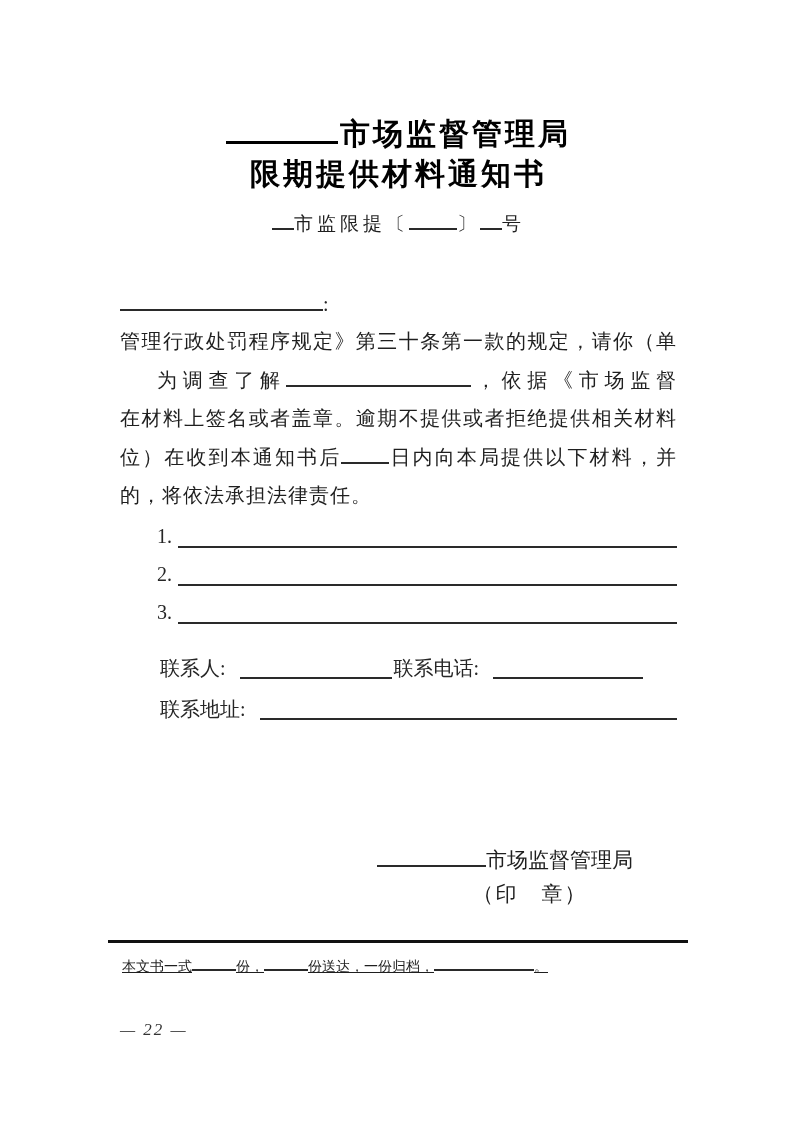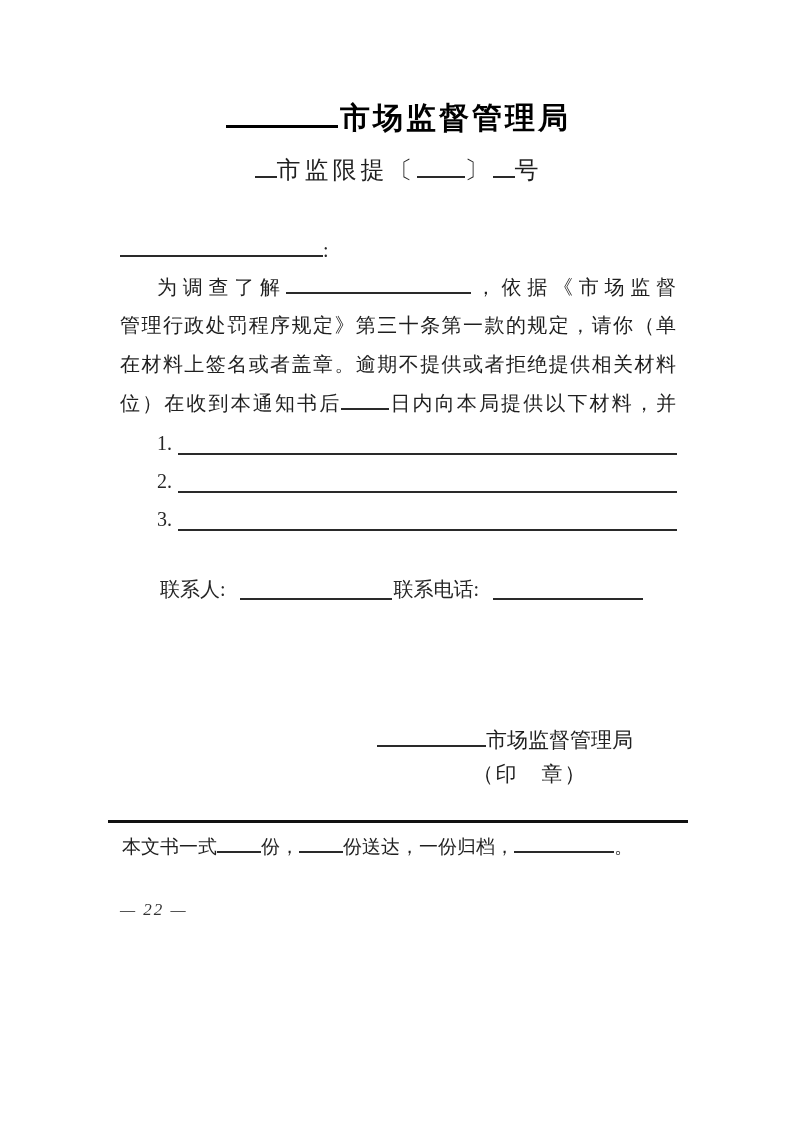--- a/index.html
+++ b/index.html
@@ -12,7 +12,7 @@
   .page {
     position:relative;
     width:793px; height:1122px;
-    padding:0 116px 0 120px;
+    padding:16px 116px 0 120px;
     background:#ffffff;
     overflow:hidden;
   }

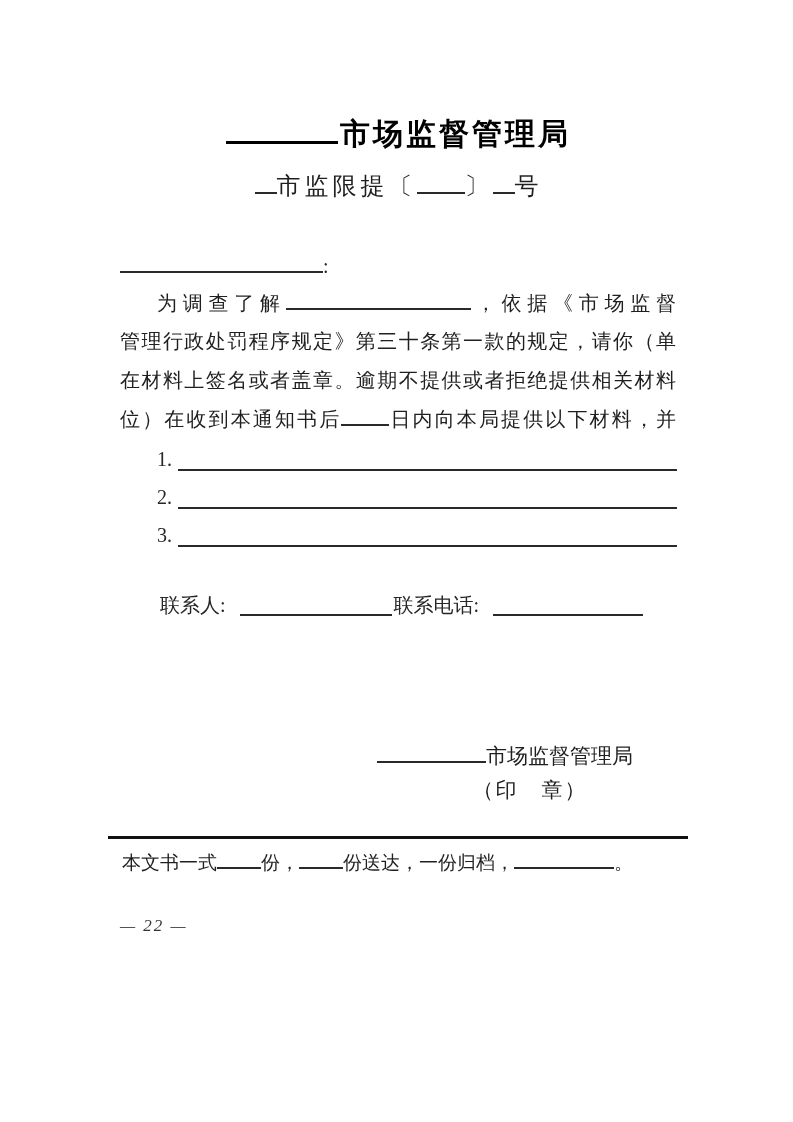--- a/index.html
+++ b/index.html
@@ -98,6 +98,7 @@
 
   <h1 class="title-line1"><span class="blank title-blank"></span><span>市场监督管理局</span></h1>
 
+  <h1 class="title-line2">限期提供材料通知书</h1>
 
   <div class="doc-no"><span class="blank w22"></span><span>市监限提〔</span><span class="blank w48"></span><span>〕</span><span class="blank w22"></span><span>号</span></div>
 

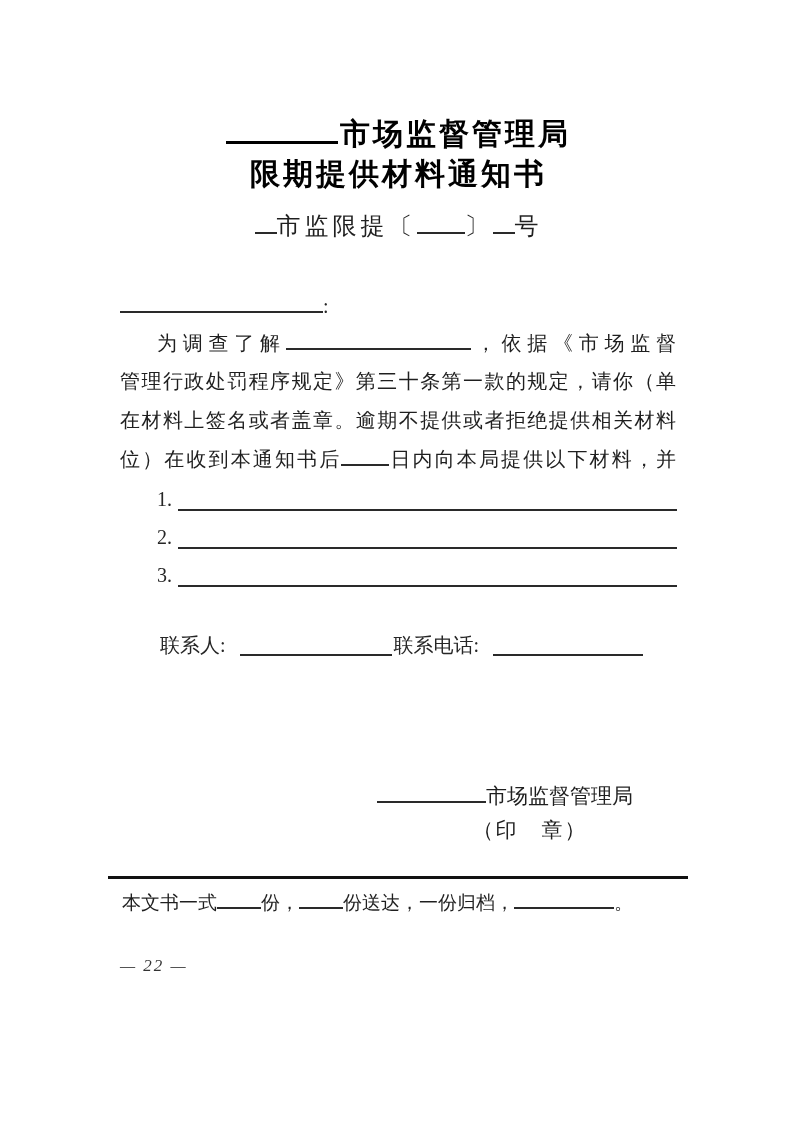--- a/index.html
+++ b/index.html
@@ -36,7 +36,7 @@
   .title-blank { width:112px; border-bottom:3px solid #000; height:0.85em; margin-right:2px; }
   
   .doc-no {
-    margin-top:17px; font-size:24px; line-height:26px;
+    margin-top:17px; font-size:19px; line-height:26px;
     text-align:center; letter-spacing:4px; color:#1f1f1f;
   }
   

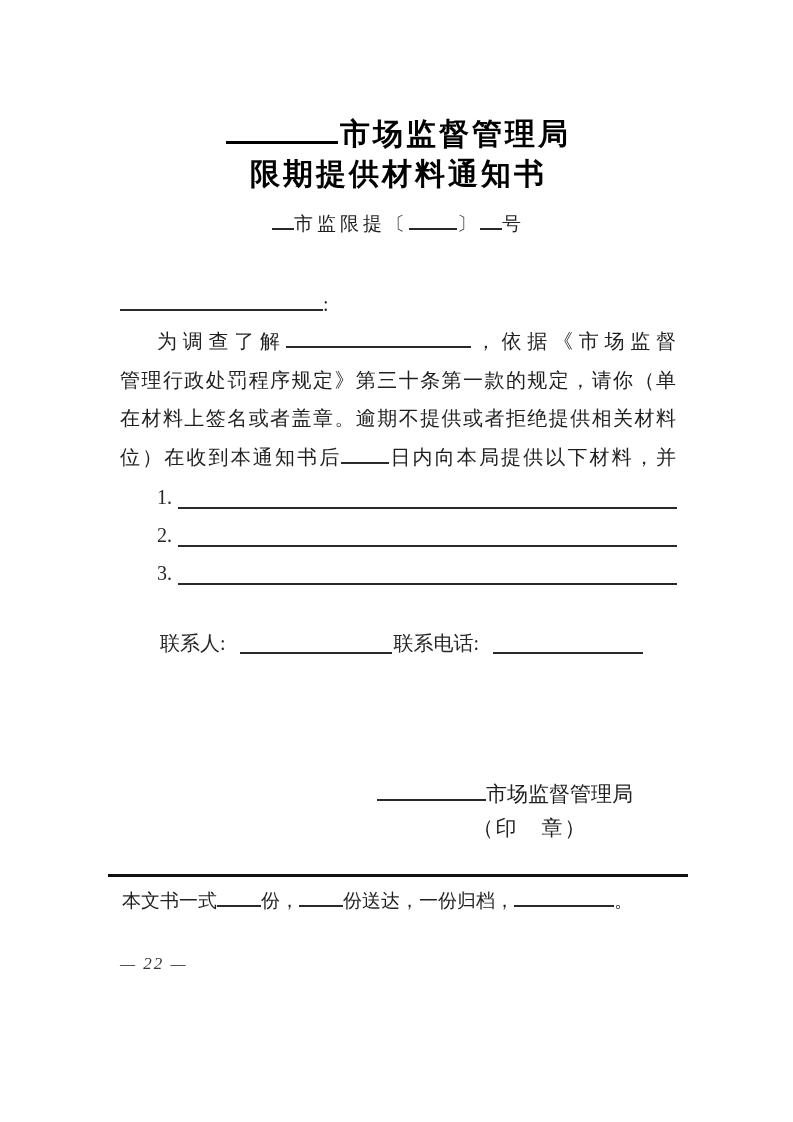--- a/index.html
+++ b/index.html
@@ -105,8 +105,8 @@
   <div class="salutation"><span class="blank w203"></span><span>:</span></div>
 
   <div class="body-para">
+    <div class="bline">管理行政处罚程序规定》第三十条第一款的规定，请你（单</div>
     <div class="bline first"><span>为调查了解</span><span class="blank w185"></span><span>，依据《市场监督</span></div>
-    <div class="bline">管理行政处罚程序规定》第三十条第一款的规定，请你（单</div>
     <div class="bline">在材料上签名或者盖章。逾期不提供或者拒绝提供相关材料</div>
     <div class="bline"><span>位）在收到本通知书后</span><span class="blank w48"></span><span>日内向本局提供以下材料，并</span></div>
   </div>

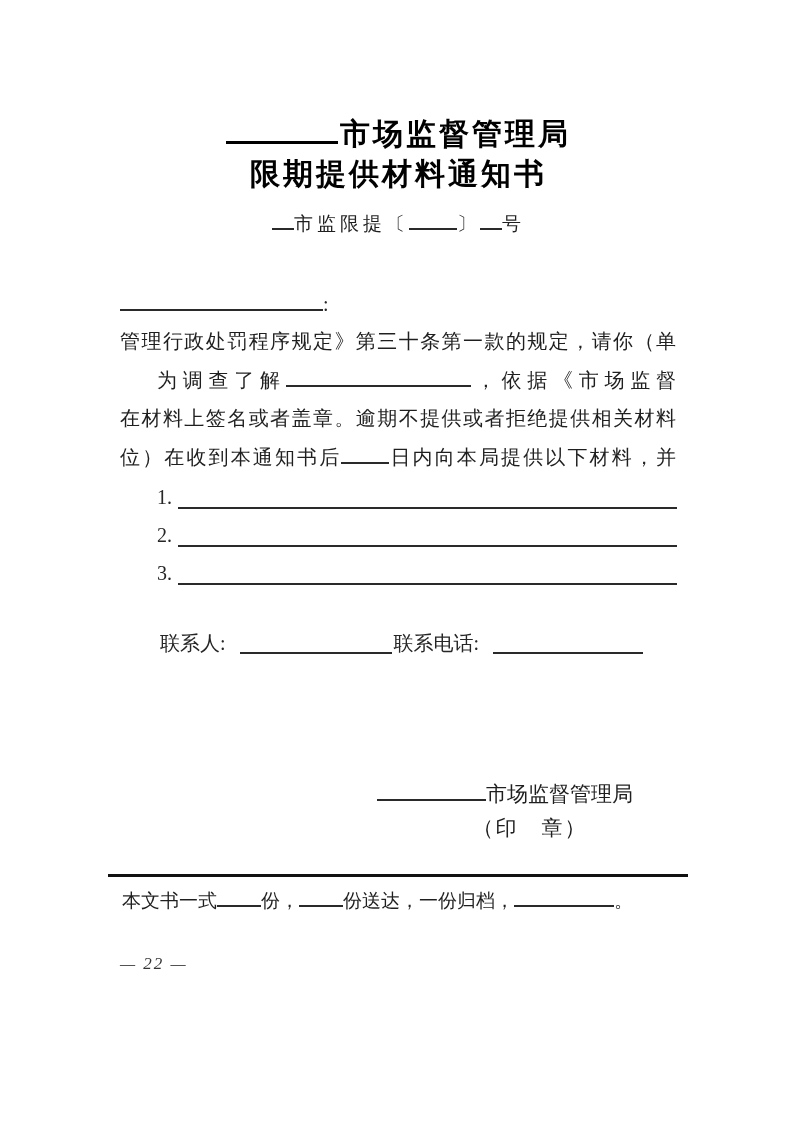--- a/index.html
+++ b/index.html
@@ -109,6 +109,7 @@
     <div class="bline first"><span>为调查了解</span><span class="blank w185"></span><span>，依据《市场监督</span></div>
     <div class="bline">在材料上签名或者盖章。逾期不提供或者拒绝提供相关材料</div>
     <div class="bline"><span>位）在收到本通知书后</span><span class="blank w48"></span><span>日内向本局提供以下材料，并</span></div>
+    <div class="bline last">的，将依法承担法律责任。</div>
   </div>
 
   <ol class="items">

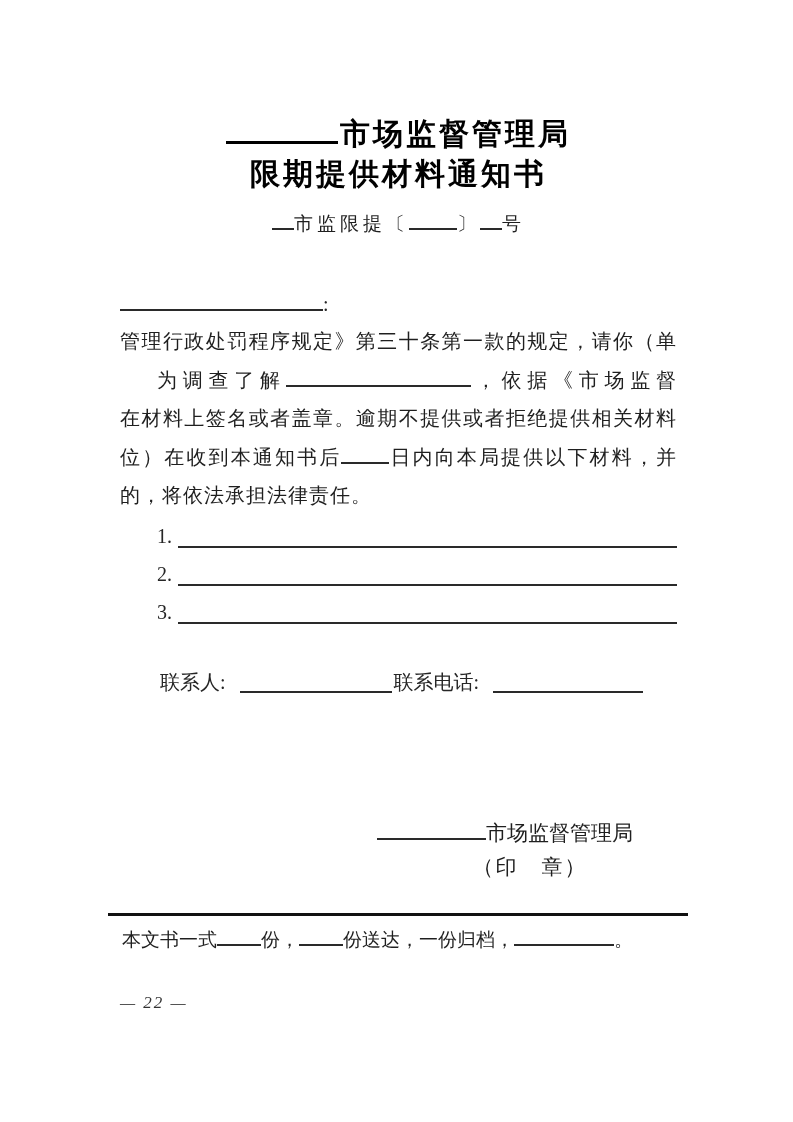--- a/index.html
+++ b/index.html
@@ -64,7 +64,7 @@
     display:flex; align-items:flex-end;
     font-size:20px; line-height:30px; padding-left:40px;
   }
-  .contact-line.person { margin-top:36px; }
+  .contact-line.person { margin-top:22px; }
   .contact-line.address { margin-top:11px; }
   .contact-line .lbl { flex:0 0 auto; }
   .contact-line .blank { margin-bottom:4px; margin-left:14px; }

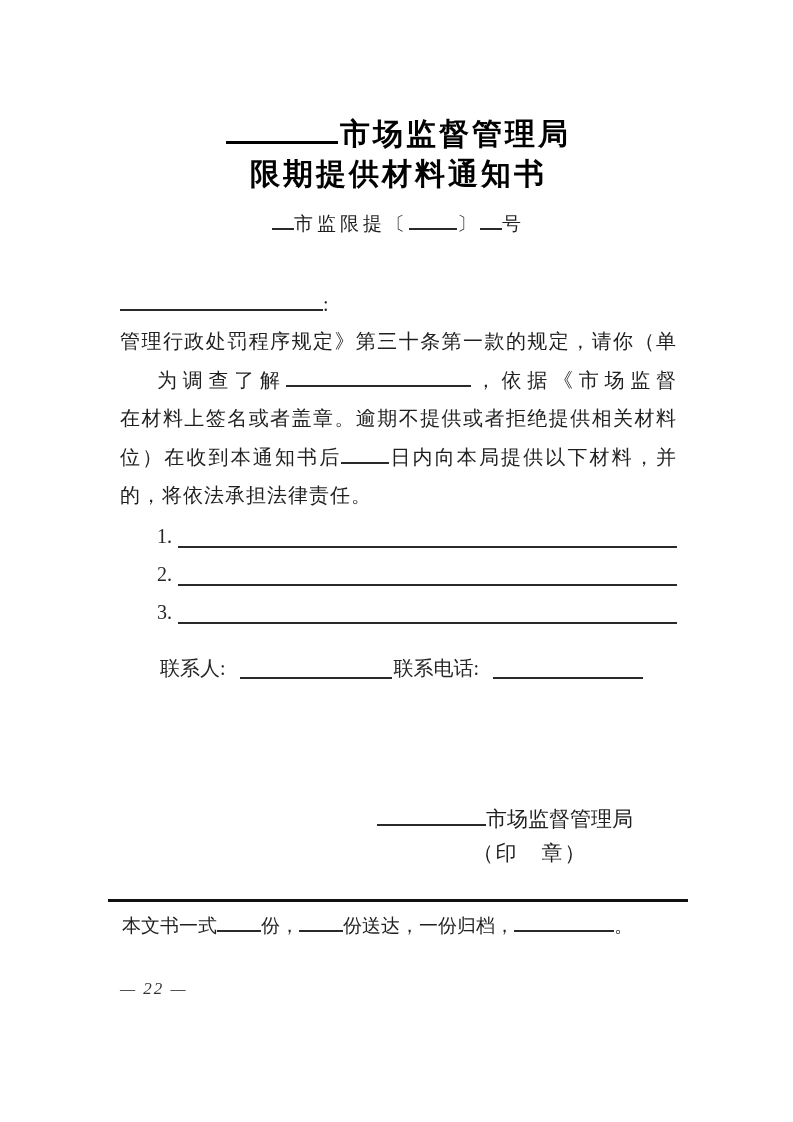--- a/index.html
+++ b/index.html
@@ -134,6 +134,10 @@
       <span class="blank w150"></span>
     </div>
 
+  <div class="contact-line address">
+      <span class="lbl">联系地址:</span>
+      <span class="blank fill"></span>
+    </div>
 
   <div class="signature">
     <div class="sig-line1"><span class="blank w109"></span><span>市场监督管理局</span></div>

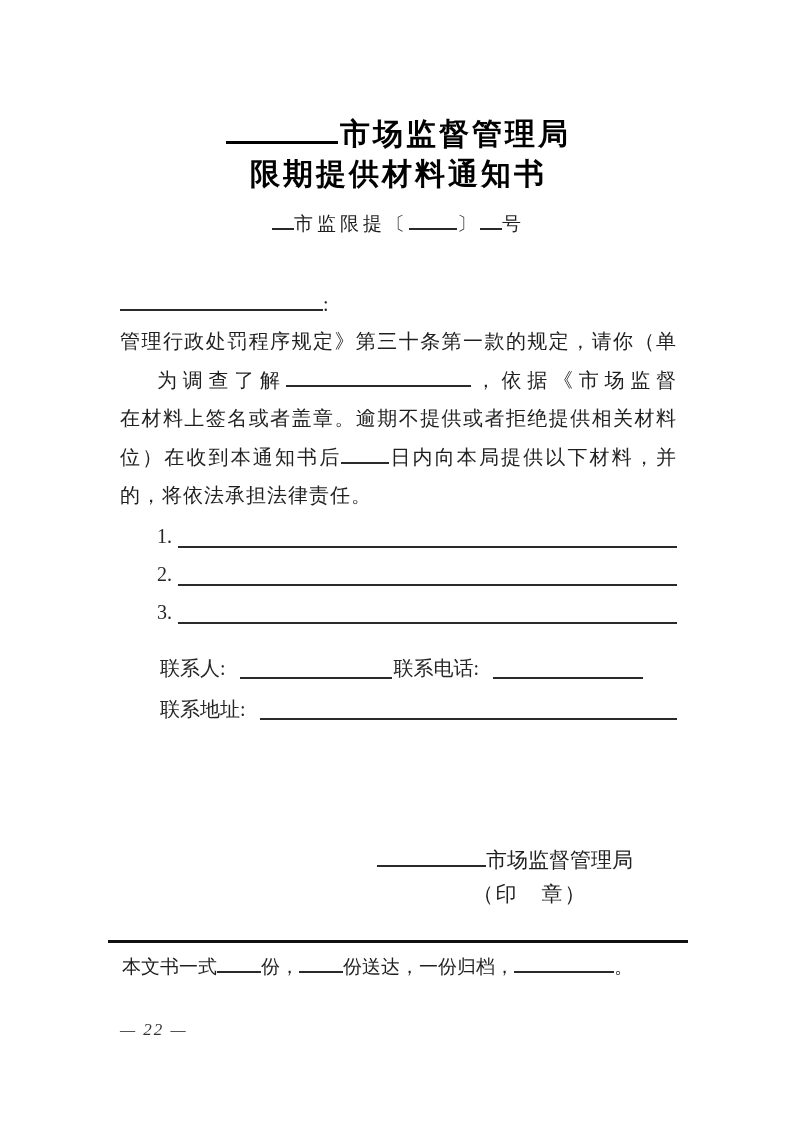--- a/index.html
+++ b/index.html
@@ -85,7 +85,7 @@
   }
   .footer-note {
     margin-top:11px; margin-left:2px;
-    font-size:19px; line-height:26px; color:#1f1f1f;
+    font-size:14px; line-height:26px; color:#1f1f1f;text-decoration:underline;
   }
   .page-num {
     margin-top:40px; font-size:17px; letter-spacing:2px; color:#333;font-style:italic;

